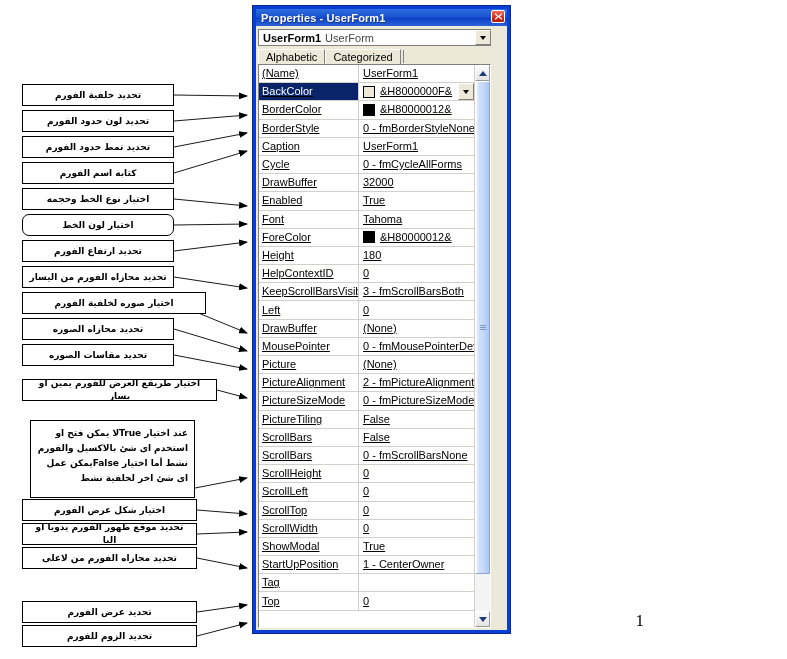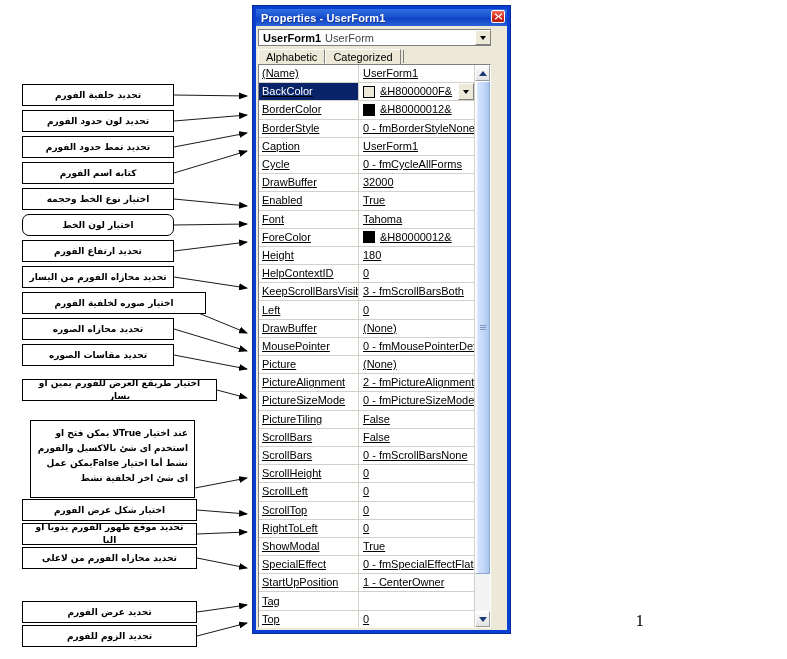--- a/index.html
+++ b/index.html
@@ -490,7 +490,7 @@
               </div>
             </div>
             <div class="row">
-              <div class="cell-name">RightToLeft</div>
+              <div class="cell-name">ScrollWidth</div>
               <div class="cell-val">
                 <span>0</span>
               </div>

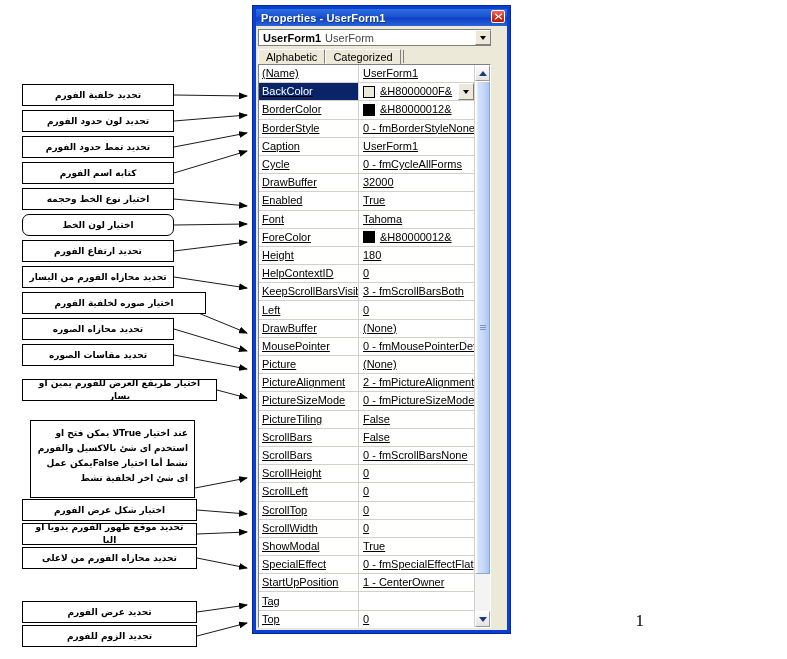--- a/index.html
+++ b/index.html
@@ -502,12 +502,6 @@
               </div>
             </div>
             <div class="row">
-              <div class="cell-name">SpecialEffect</div>
-              <div class="cell-val">
-                <span>0 - fmSpecialEffectFlat</span>
-              </div>
-            </div>
-            <div class="row">
               <div class="cell-name">StartUpPosition</div>
               <div class="cell-val">
                 <span>1 - CenterOwner</span>

